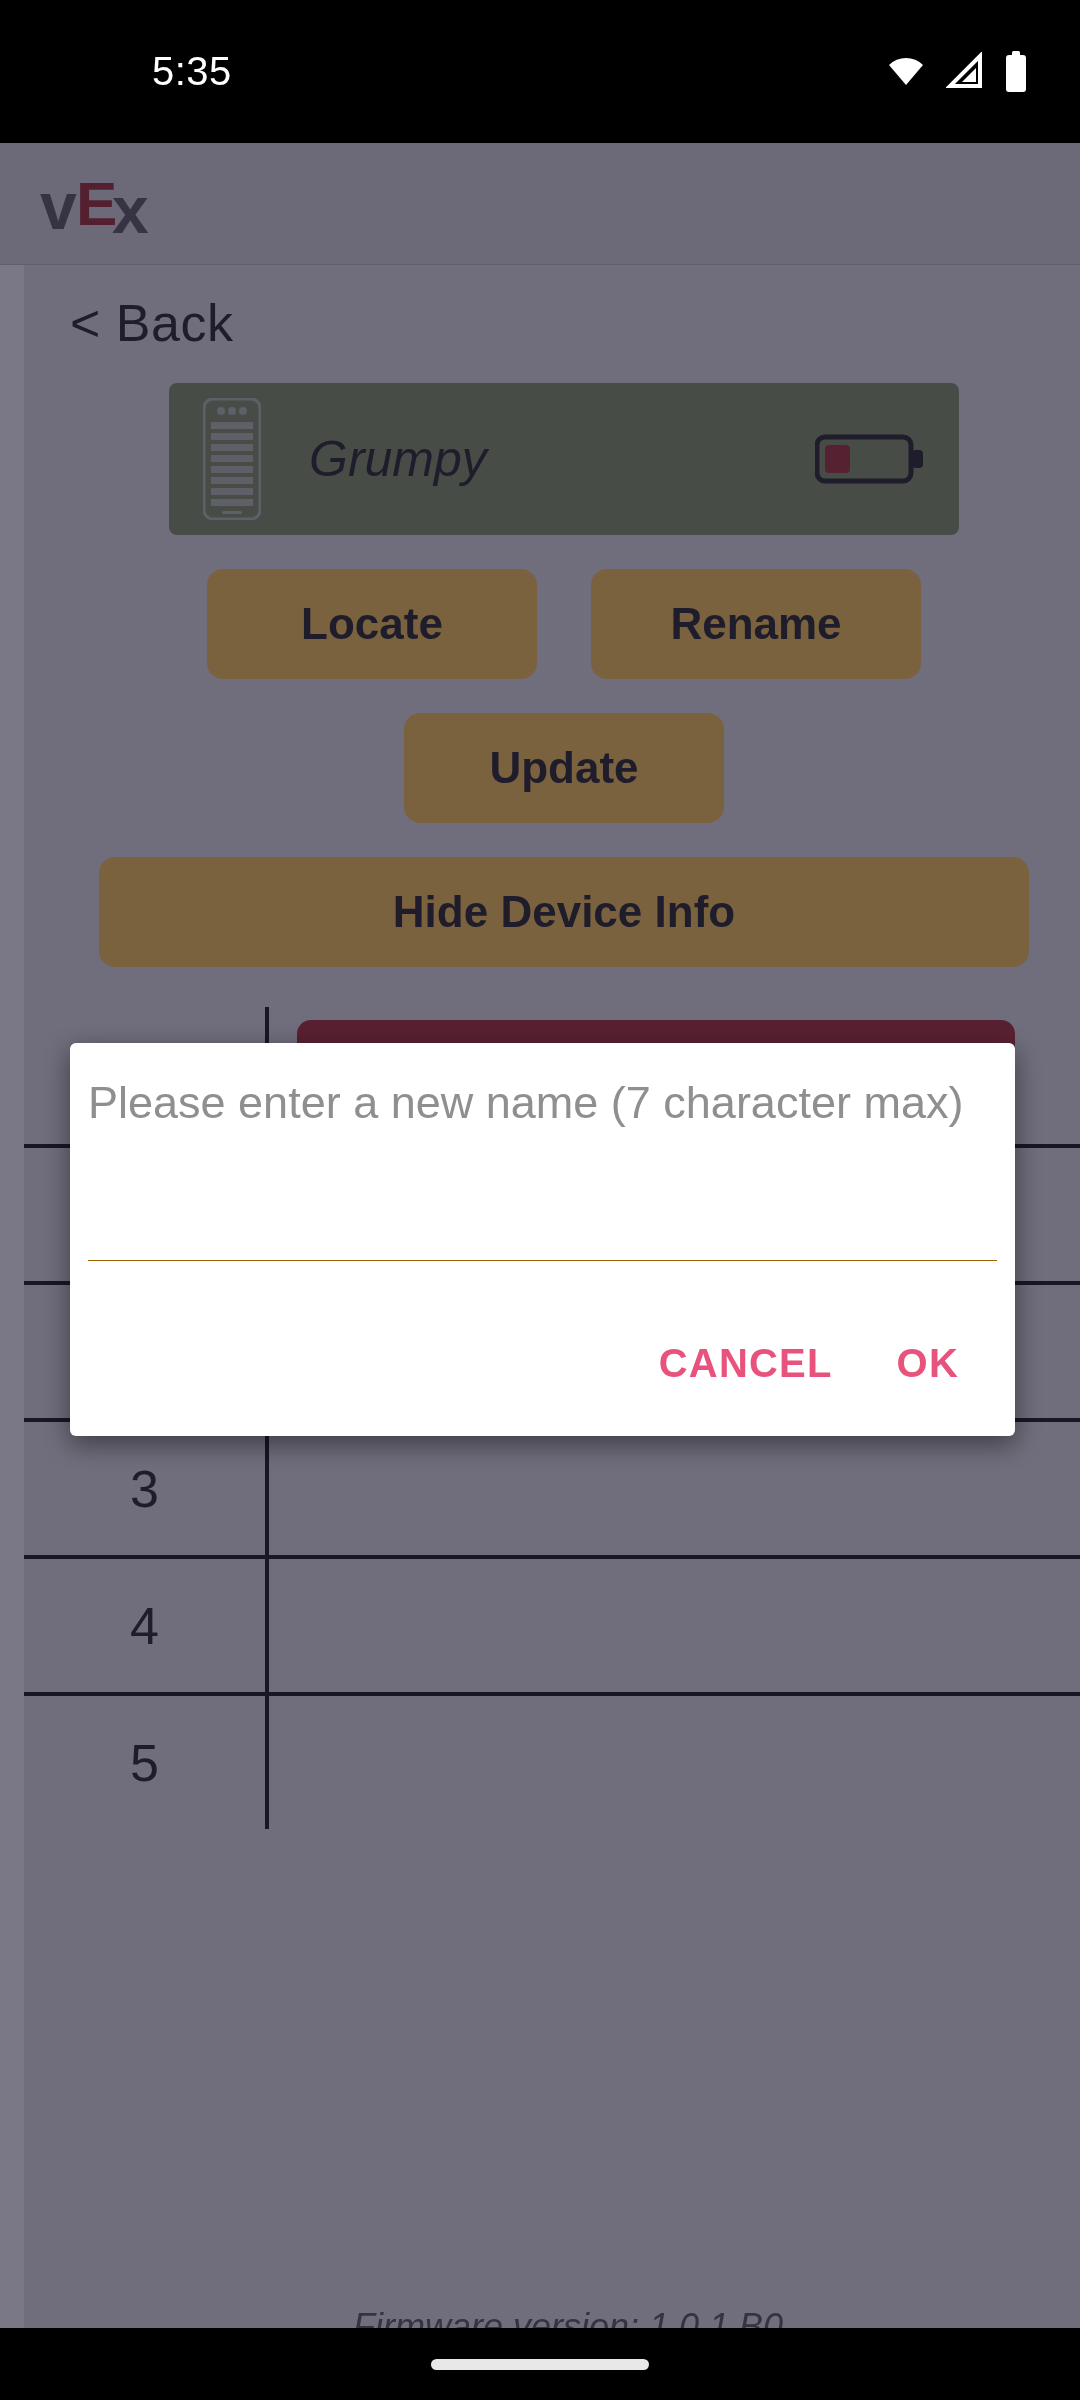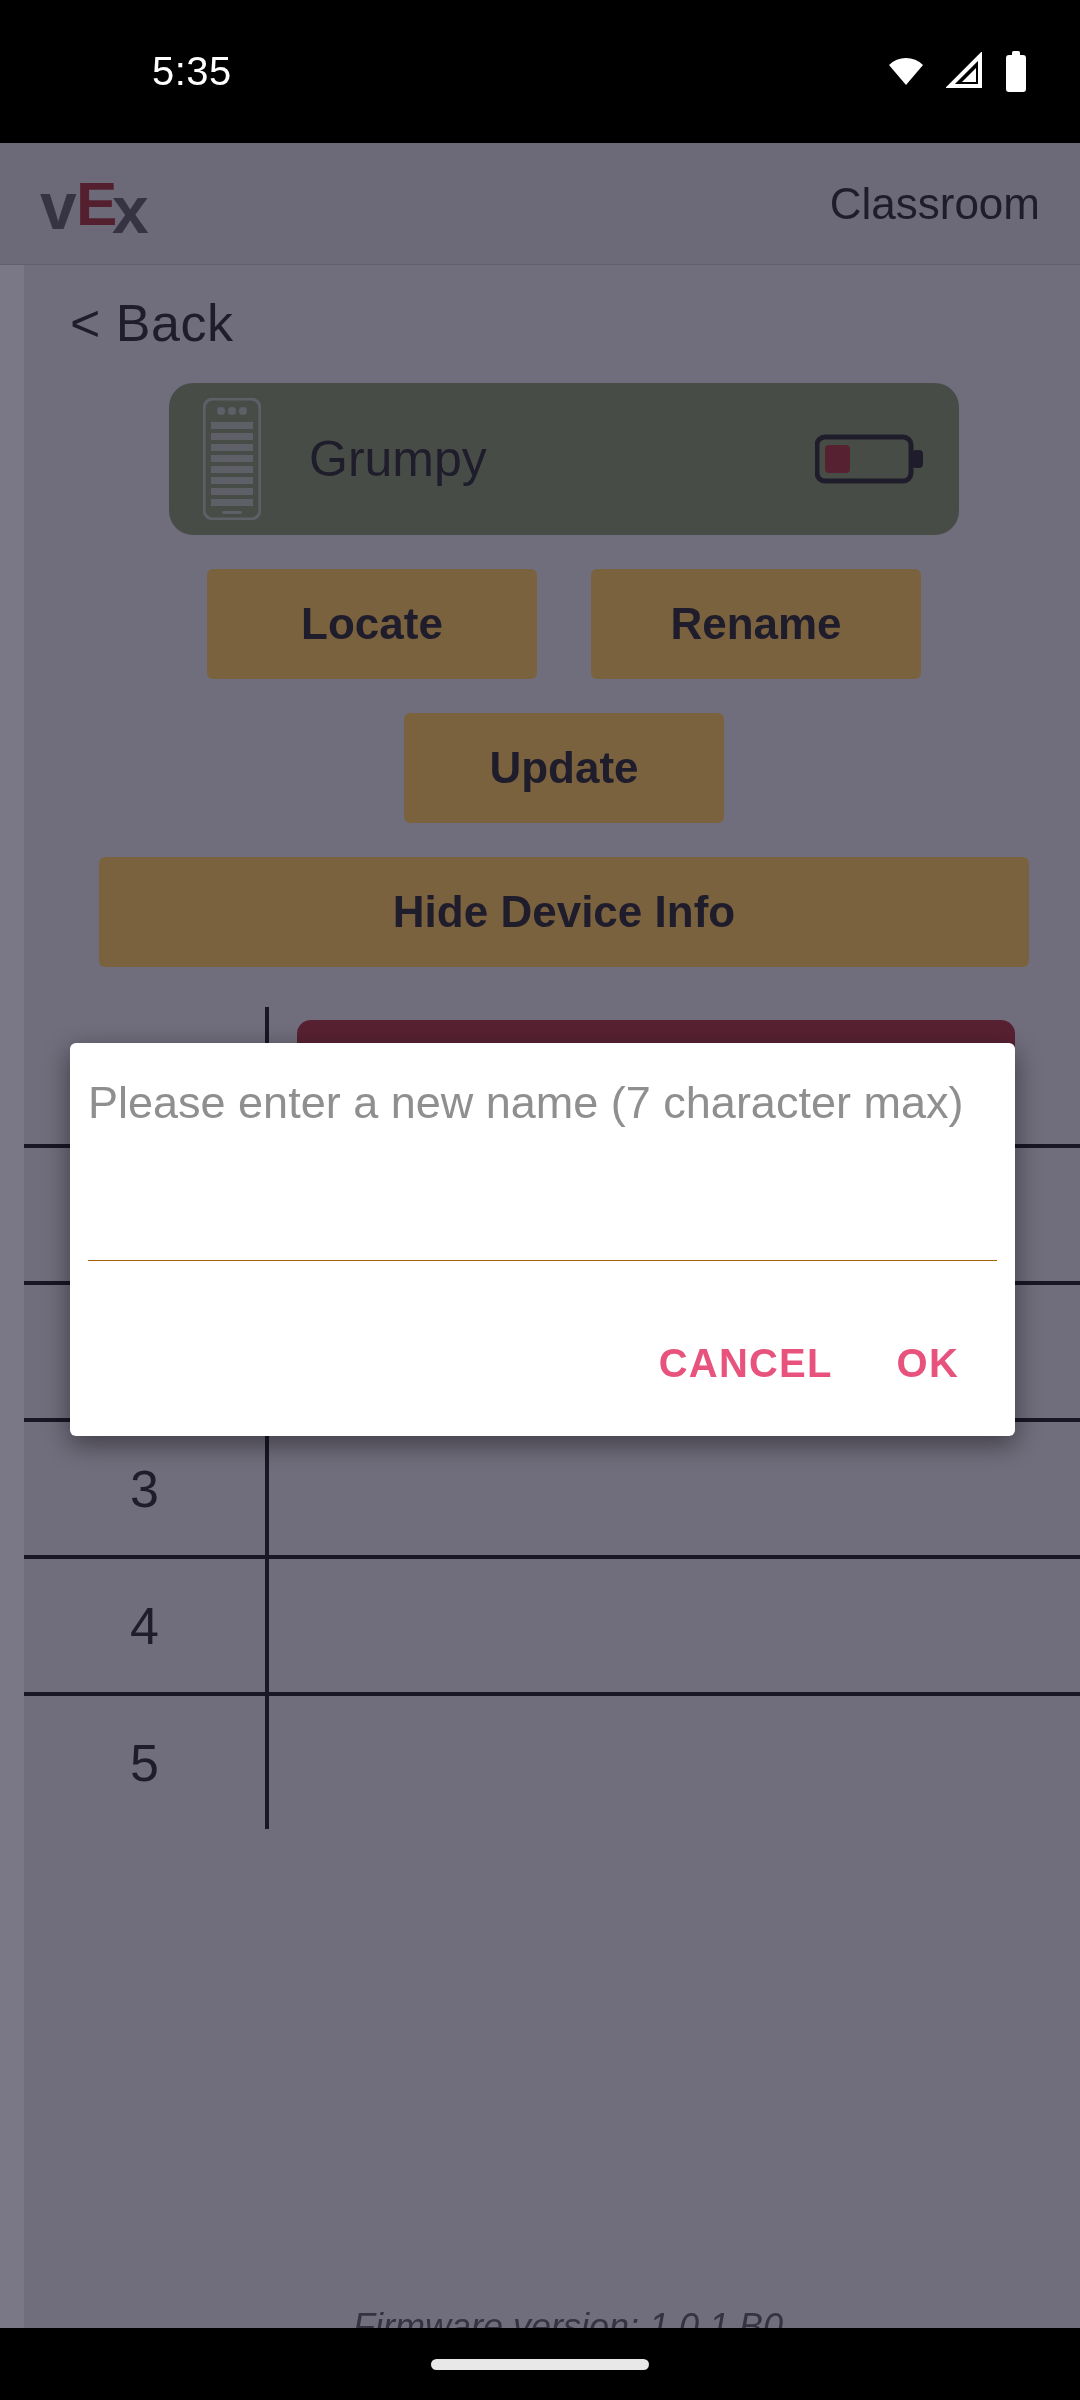--- a/index.html
+++ b/index.html
@@ -235,7 +235,6 @@
         <text x="36" y="58" font-family="Liberation Sans, sans-serif" font-size="62" font-weight="700" fill="#9b1b1b">E</text>
         <text x="72" y="66" font-family="Liberation Sans, sans-serif" font-size="66" font-weight="700" fill="#4d4d4d">x</text>
       </svg>
-      <div id="classroom-label">Classroom</div>
     </div>
 
     <div id="app-body">

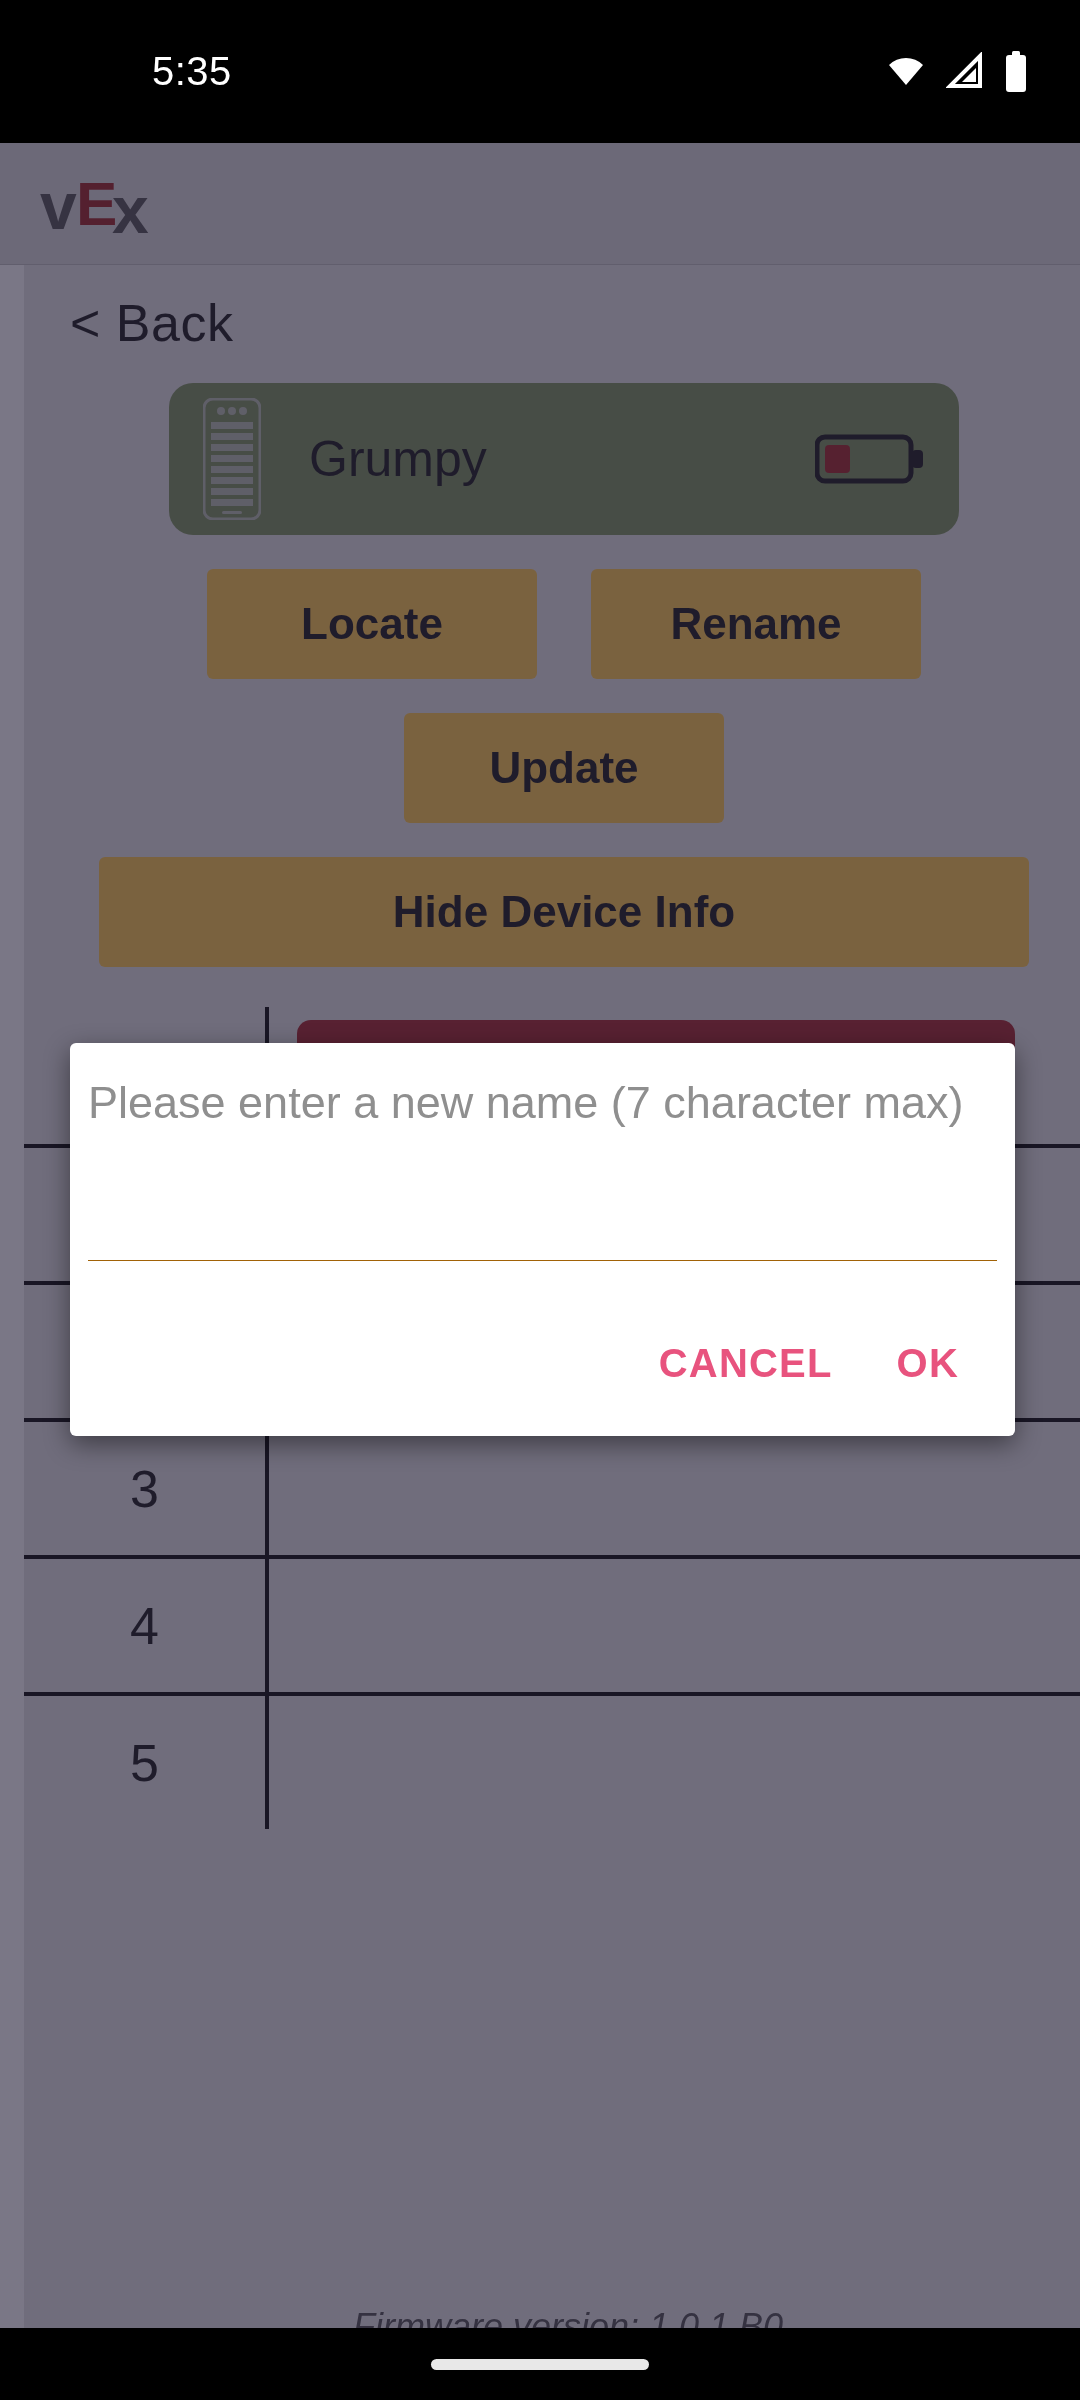--- a/index.html
+++ b/index.html
@@ -80,9 +80,10 @@
     margin: 14px auto 0;
     width: 790px; height: 152px;
     background: #7a9158;
-    border-radius: 24px;
+    border-radius: 8px;
     display: flex; align-items: center;
     padding: 0 34px;
+    font-style: italic;
   }
   #device-icon { width: 58px; height: 122px; display:block; flex: none; }
   #device-name {

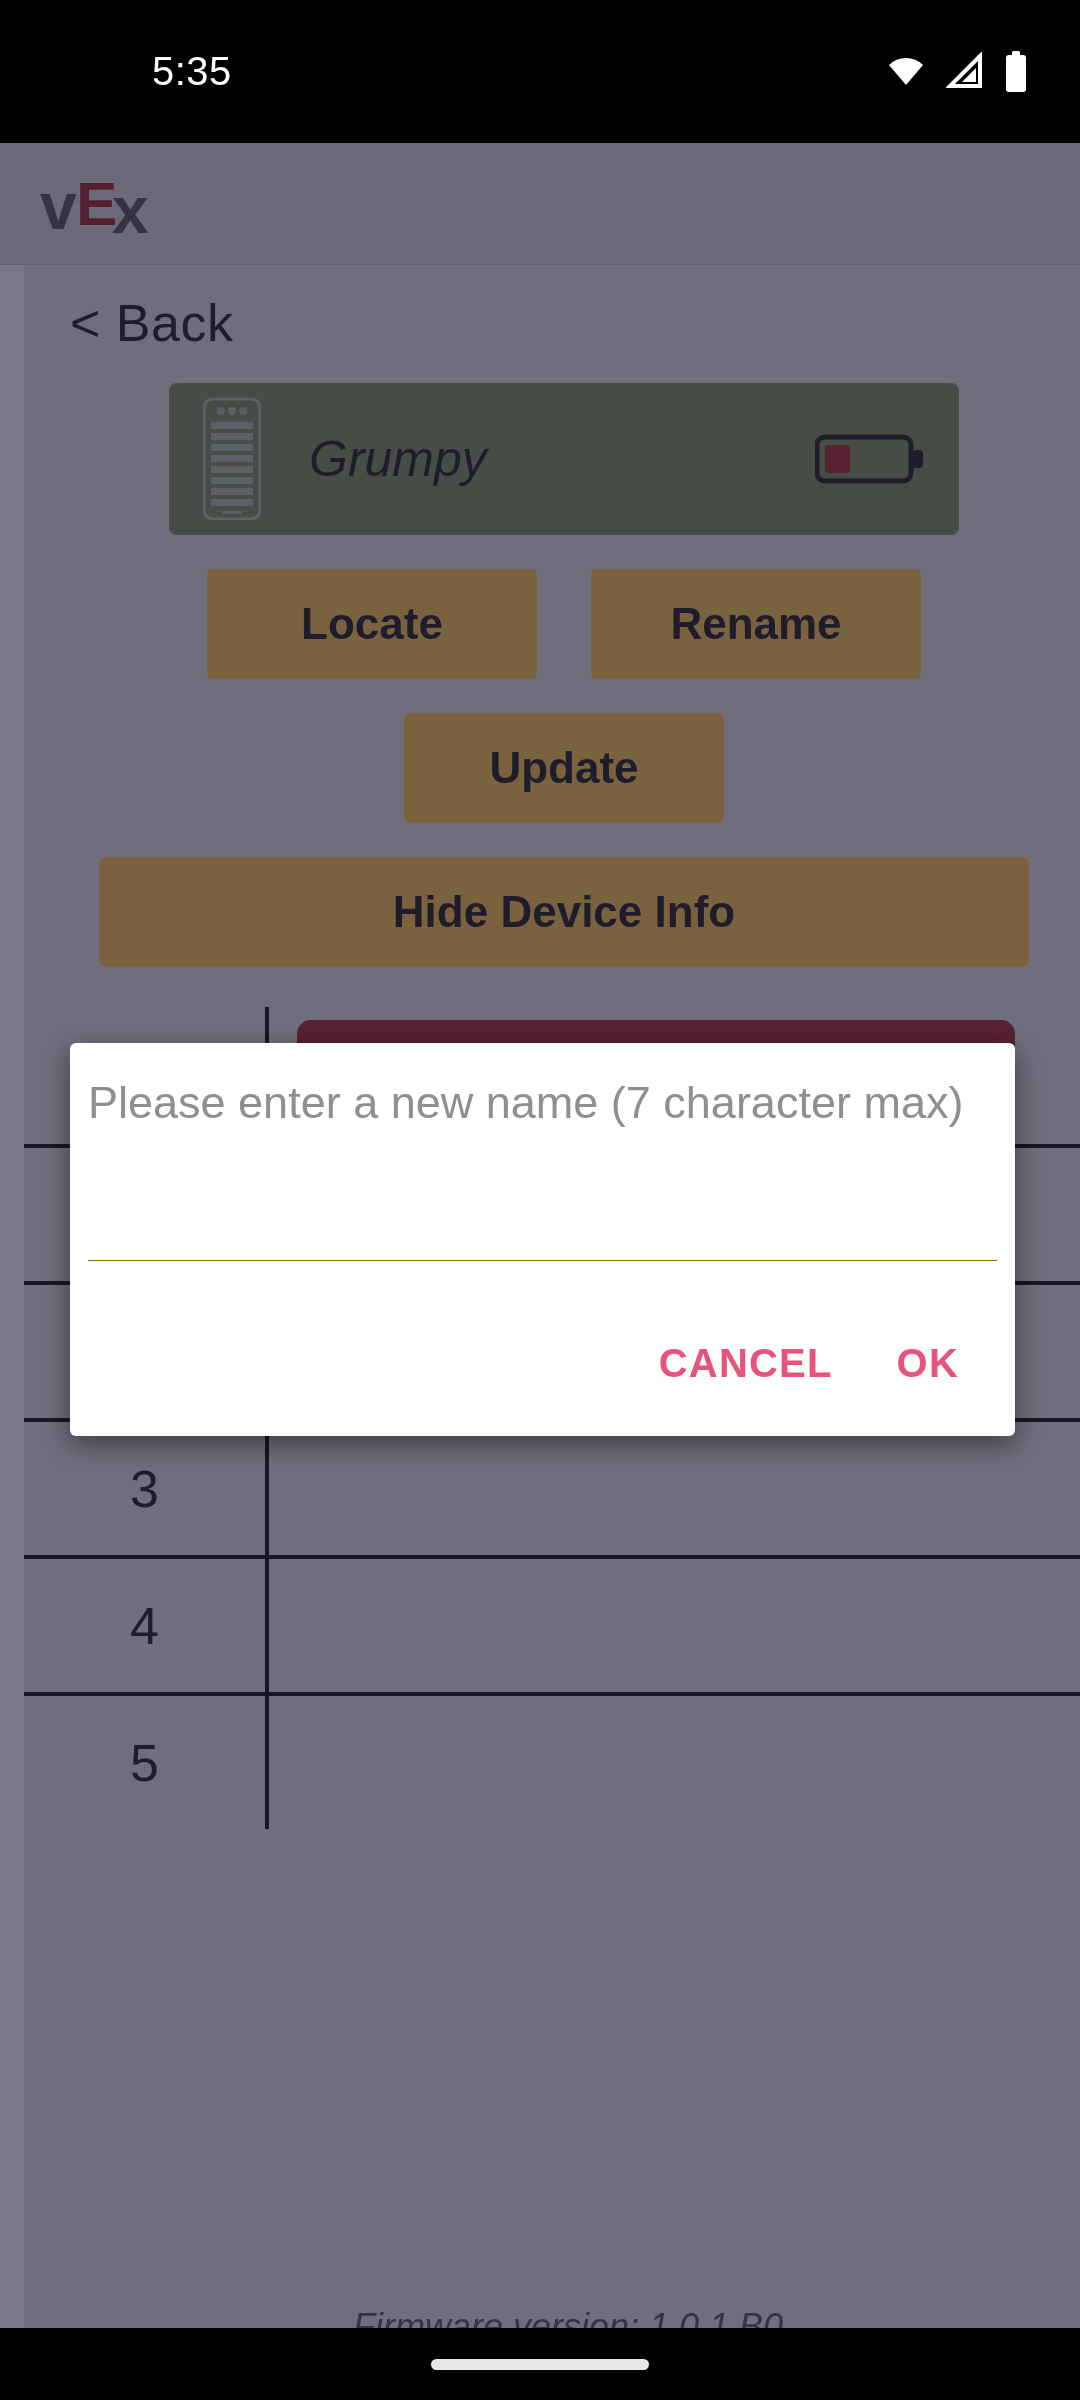--- a/index.html
+++ b/index.html
@@ -98,7 +98,7 @@
   }
   .vbtn {
     background: #ffc745;
-    border-radius: 6px;
+    border-radius: 16px;
     color: #111;
     font-size: 44px;
     font-weight: 700;

